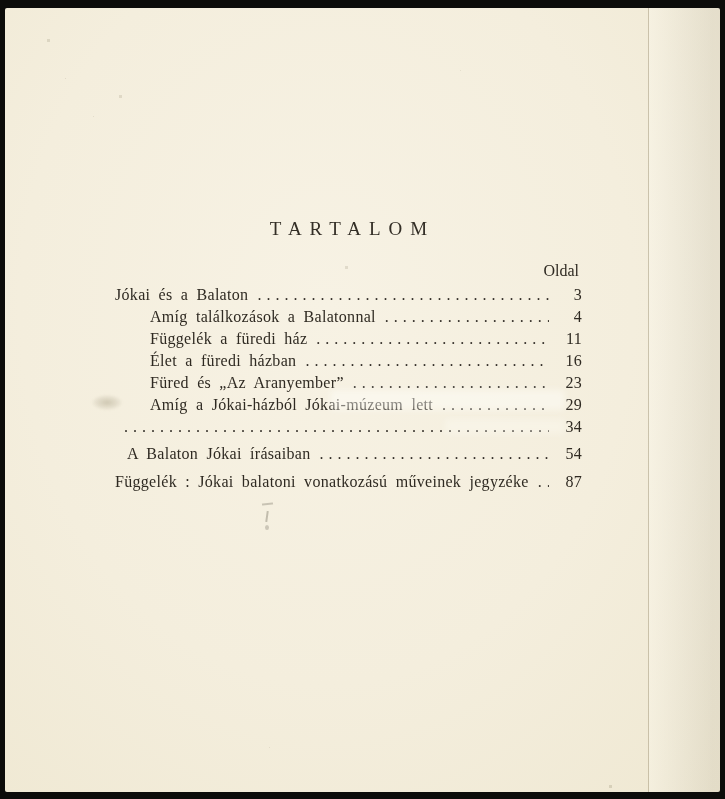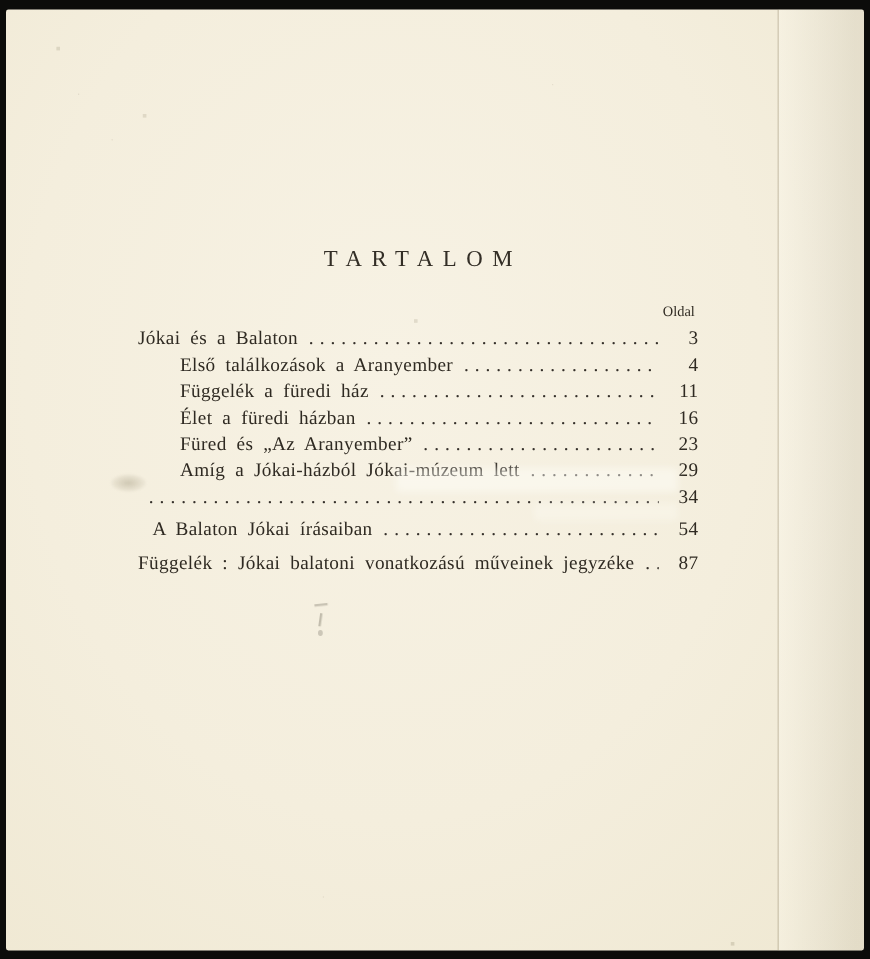--- a/index.html
+++ b/index.html
@@ -47,7 +47,7 @@
   .content {
     position: absolute;
     left: 110px;
-    top: 4px;
+    top: 16px;
     width: 467px;
     color: #2f2a22;
   }

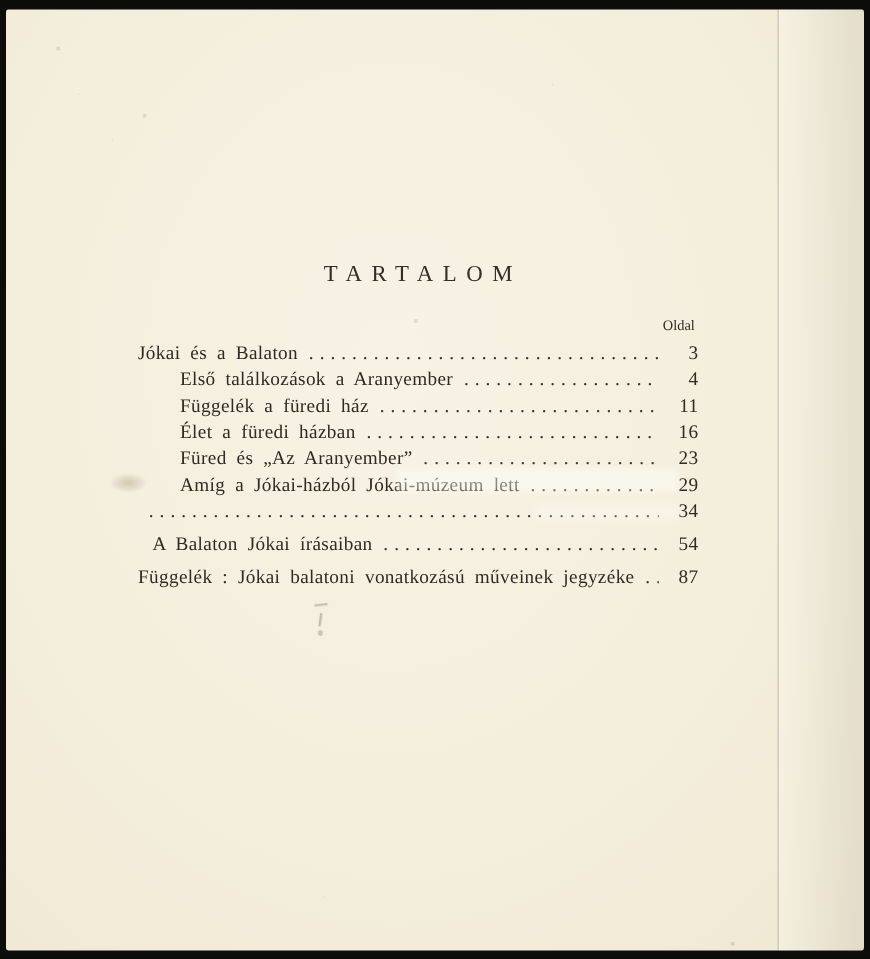--- a/index.html
+++ b/index.html
@@ -65,7 +65,7 @@
   .col-header {
     margin-top: 20px;
     line-height: 22px;
-    font-size: 12px;
+    font-size: 16px;
     text-align: right;
     padding-right: 3px;
     word-spacing: 3px;

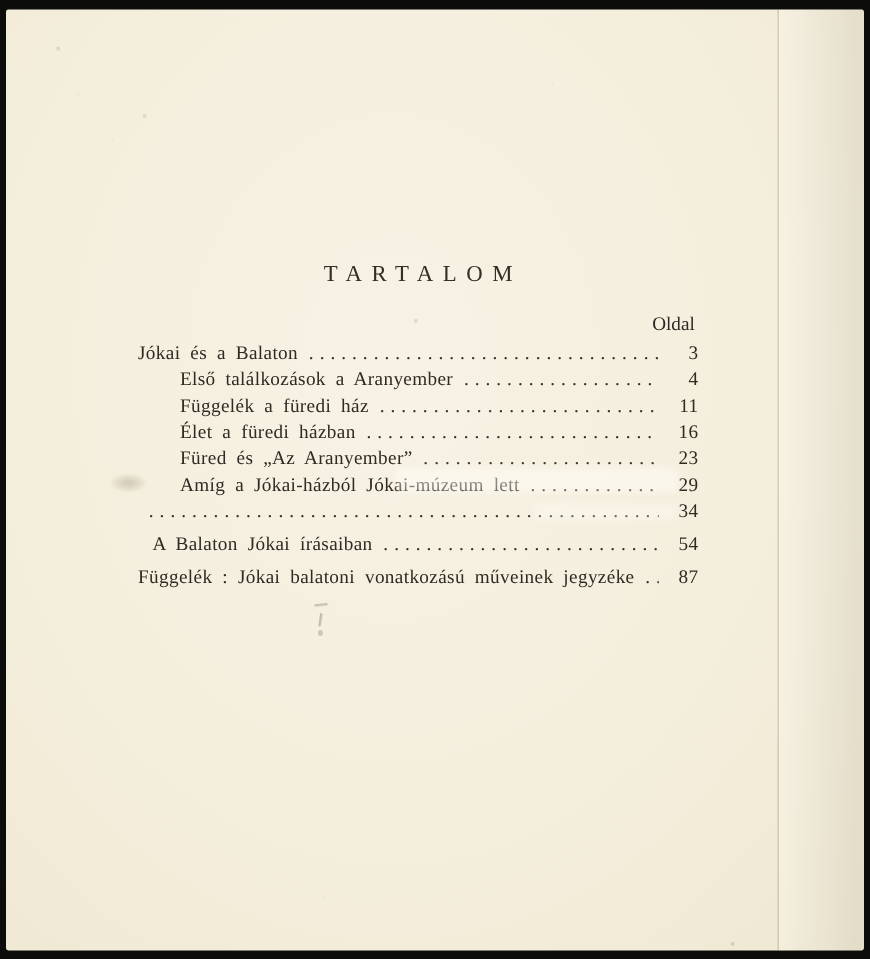--- a/index.html
+++ b/index.html
@@ -194,7 +194,7 @@
             <span class="num">3</span>
           </div>
           <div class="row indent">
-            <span class="label">Első találkozások a Aranyember</span>
+            <span class="label">Amíg találkozások a Balatonnal</span>
             <span class="leader"></span>
             <span class="num">4</span>
           </div>

